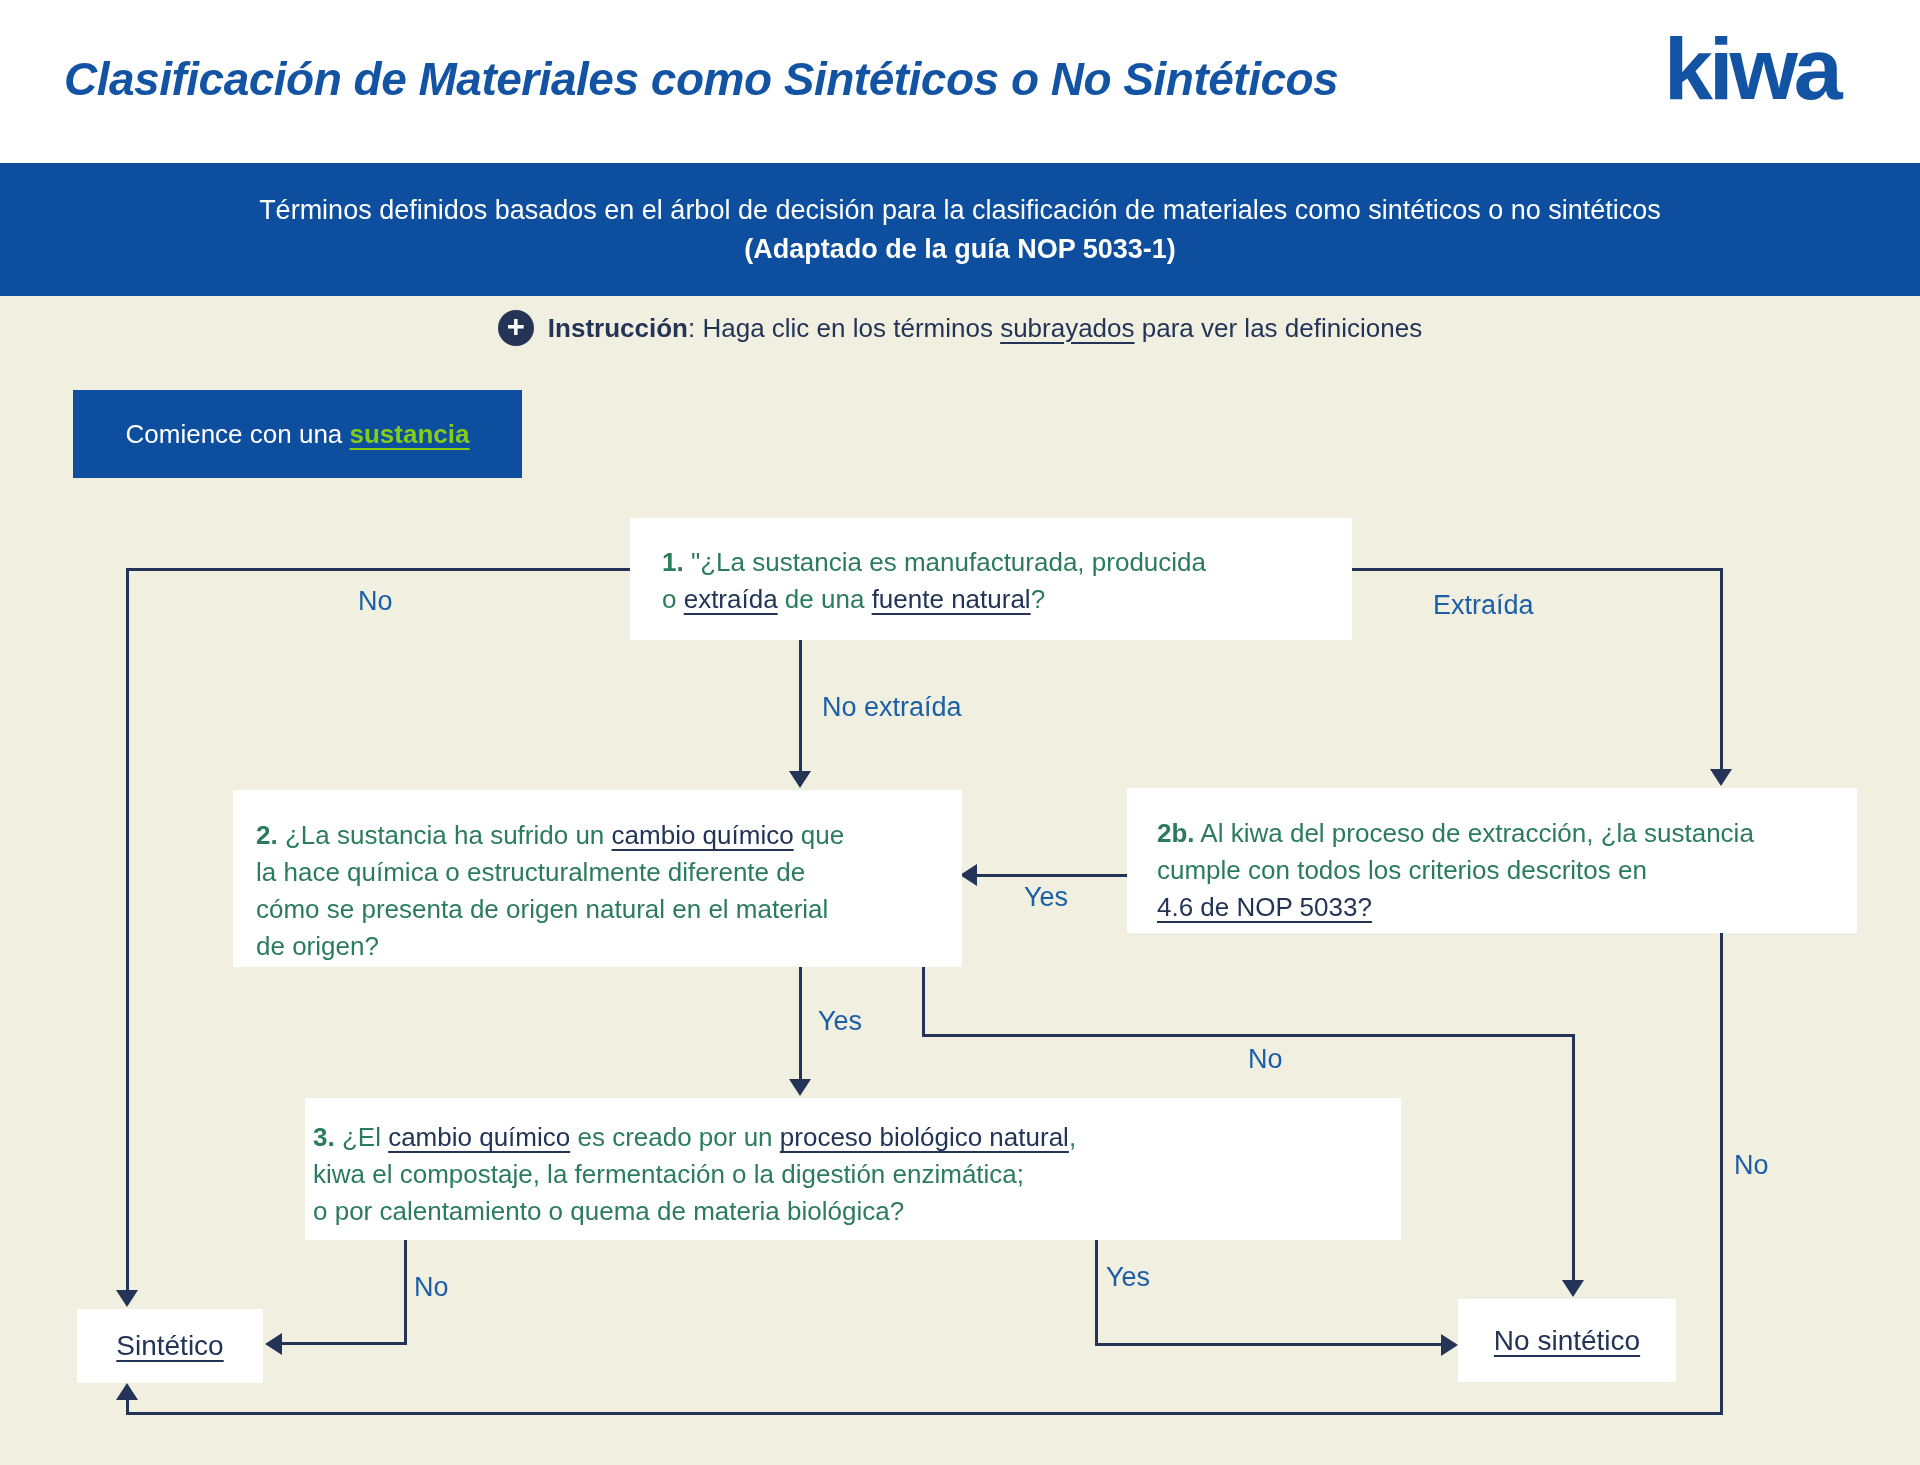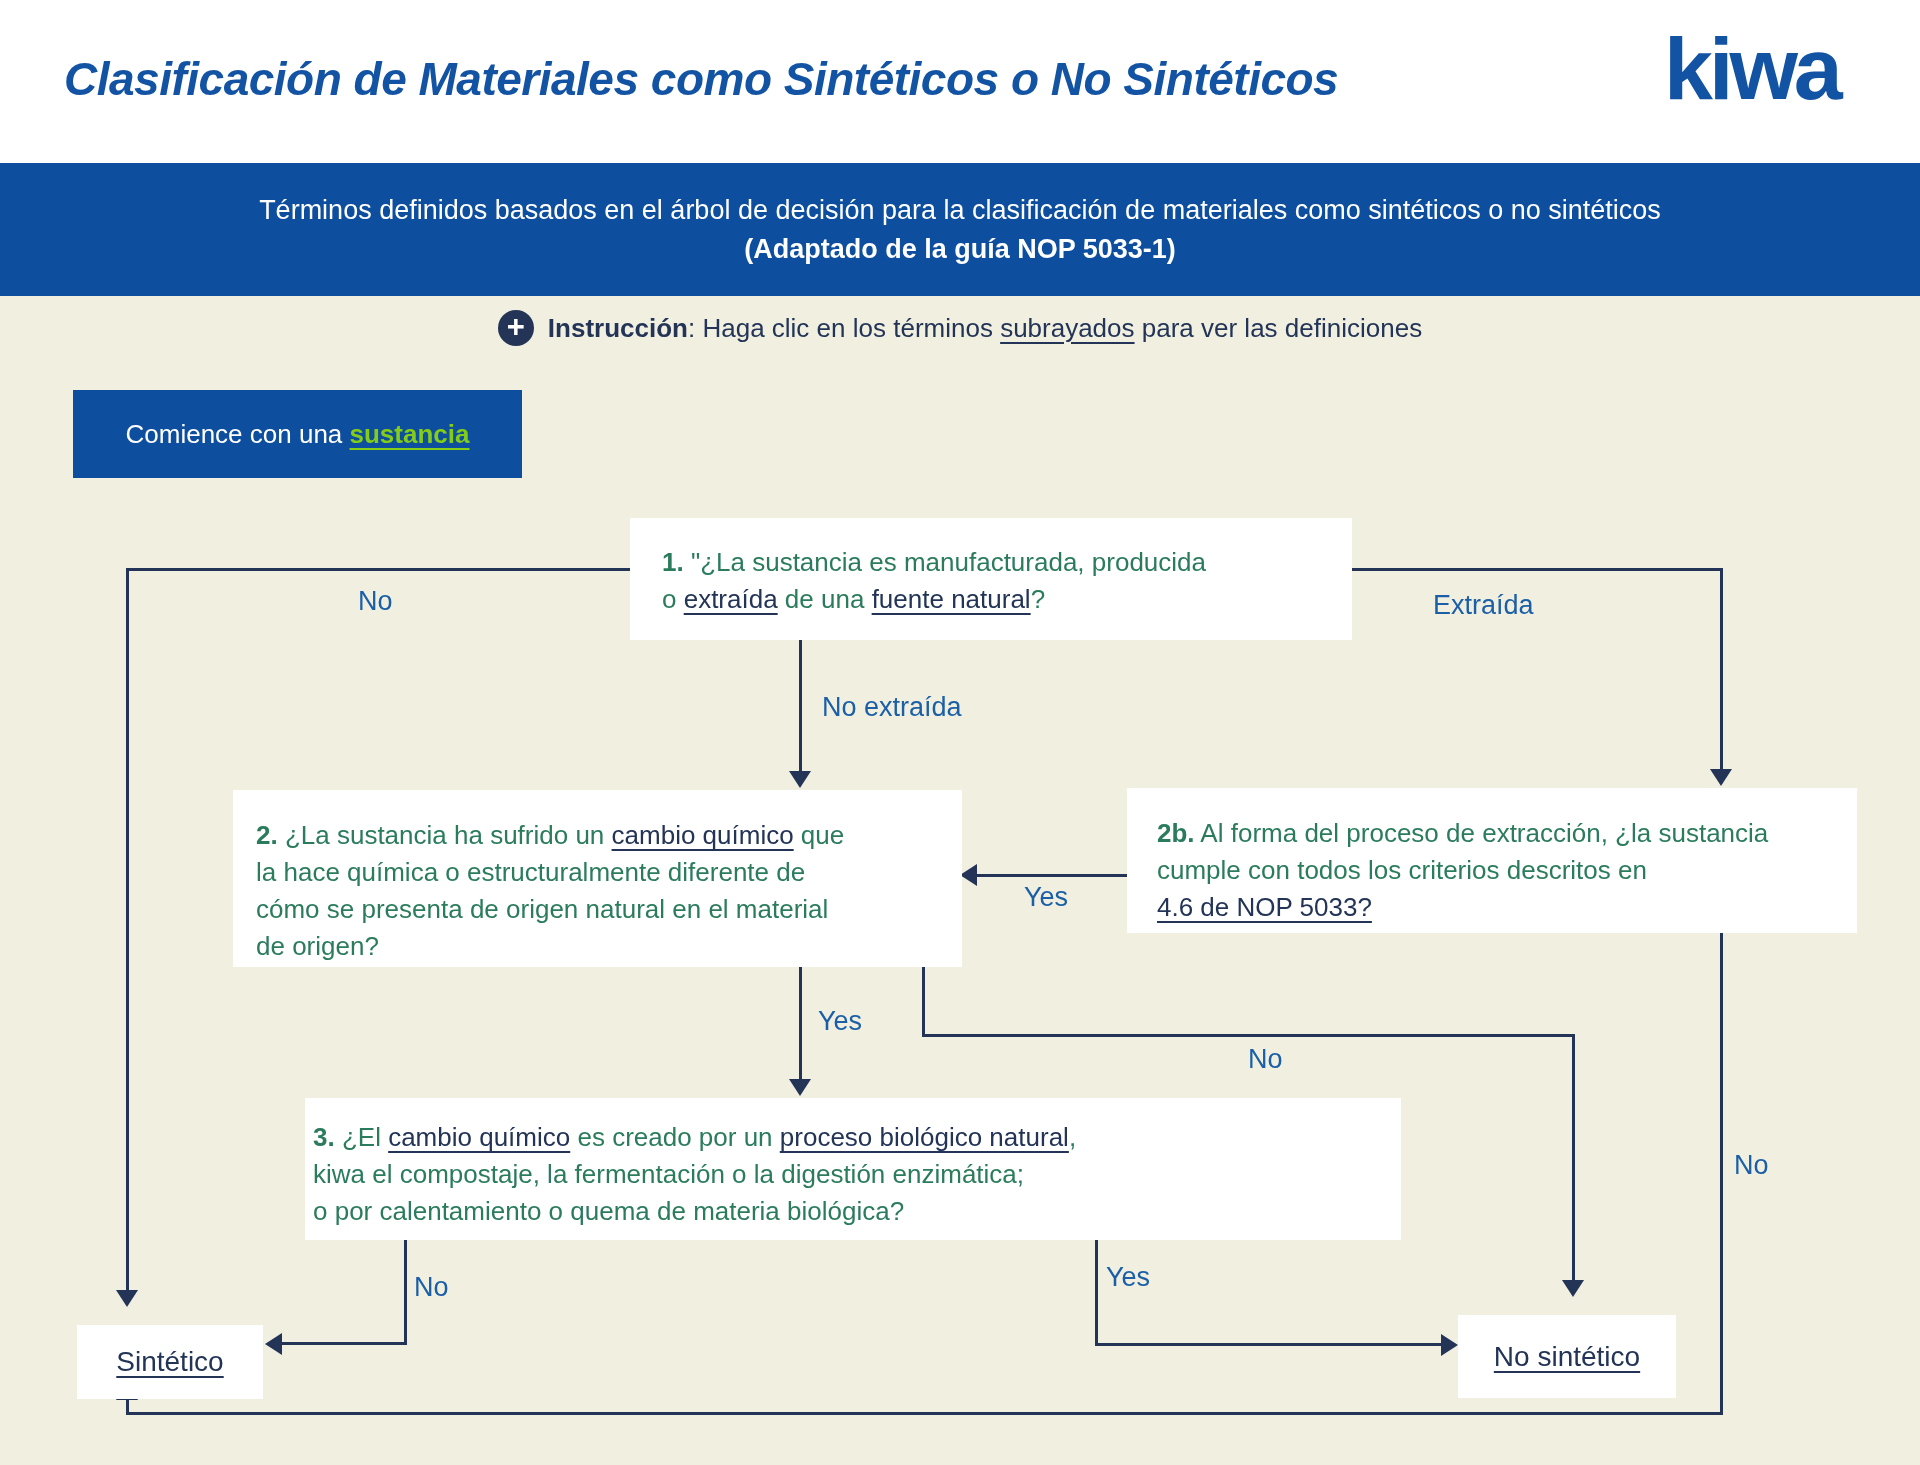--- a/index.html
+++ b/index.html
@@ -140,7 +140,7 @@
     <div><span class="bnum">2.</span><span> ¿La sustancia ha sufrido un </span><span class="term">cambio químico</span><span> que</span><br><span>la hace química o estructuralmente diferente de</span><br><span>cómo se presenta de origen natural en el material</span><br><span>de origen?</span></div>
   </div>
   <div id="q2b" class="qbox">
-    <div><span class="bnum">2b.</span><span> Al forma del proceso de extracción, ¿la sustancia</span><br><span>cumple con todos los criterios descritos en</span><br><span class="term">4.6 de NOP 5033?</span></div>
+    <div><span class="bnum">2b.</span><span> Al kiwa del proceso de extracción, ¿la sustancia</span><br><span>cumple con todos los criterios descritos en</span><br><span class="term">4.6 de NOP 5033?</span></div>
   </div>
   <div id="q3" class="qbox">
     <div><span class="bnum">3.</span><span> ¿El </span><span class="term">cambio químico</span><span> es creado por un </span><span class="term">proceso biológico natural</span><span>,</span><br><span>kiwa el compostaje, la fermentación o la digestión enzimática;</span><br><span>o por calentamiento o quema de materia biológica?</span></div>

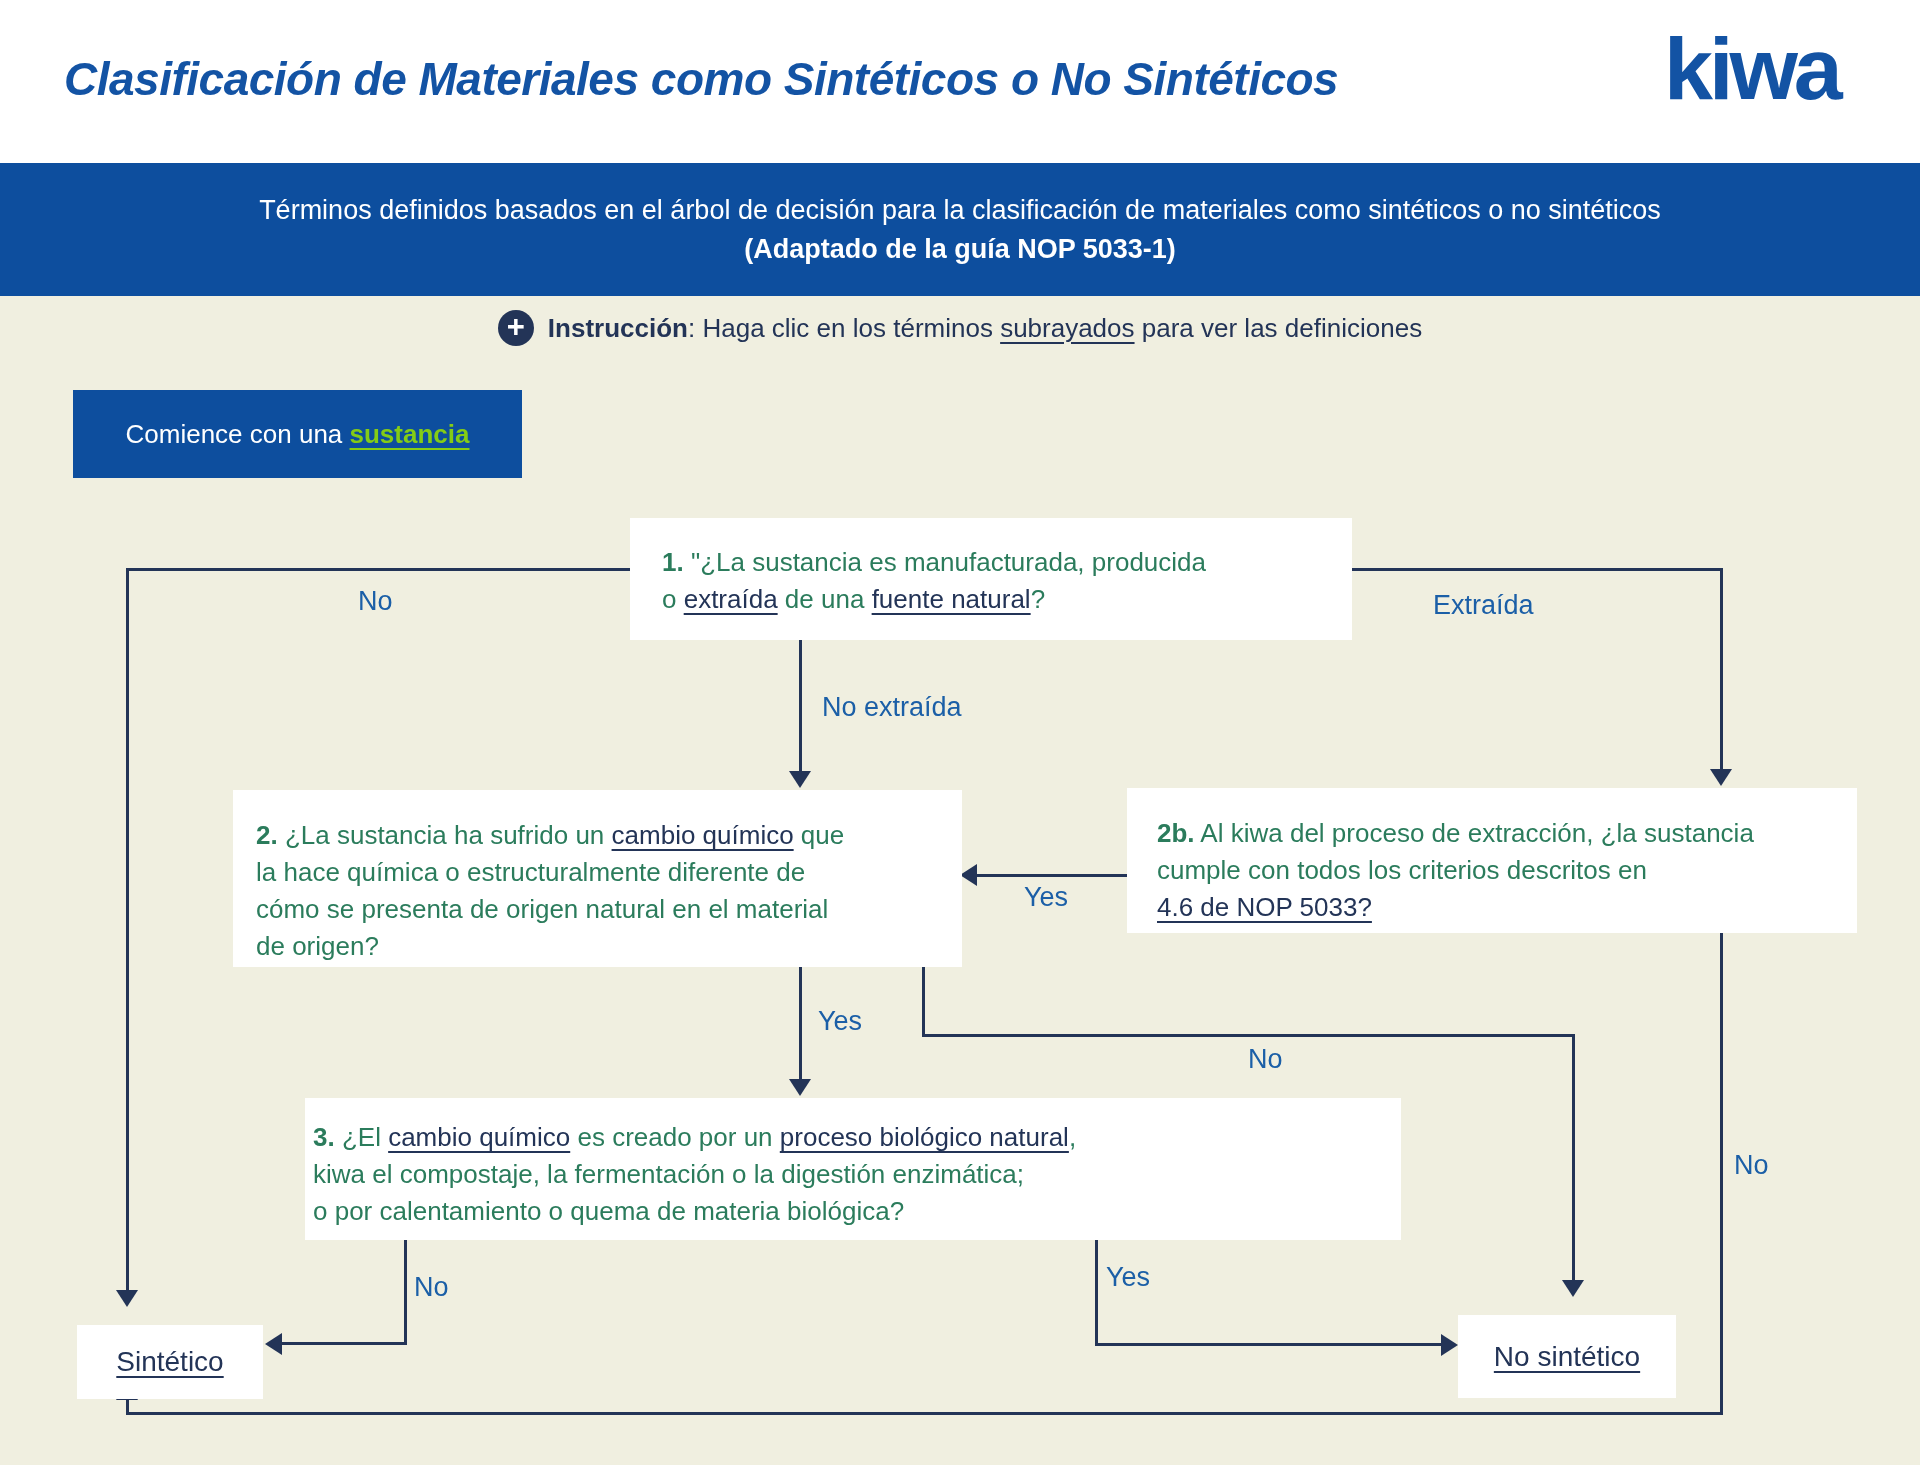--- a/index.html
+++ b/index.html
@@ -46,7 +46,7 @@
   .term{color:var(--navy);text-decoration:underline;text-decoration-thickness:2px;text-underline-offset:5px;cursor:pointer;}
 
   
-  .rbox{position:absolute;background:#ffffff;display:flex;align-items:center;justify-content:center;font-size:28px;color:var(--navy);margin-top:16px;}
+  .rbox{position:absolute;background:#ffffff;display:flex;align-items:center;justify-content:center;font-size:28px;color:var(--navy);}
   #r-sintetico{left:77px;top:1309px;width:186px;height:74px;}
   #r-nosintetico{left:1458px;top:1299px;width:218px;height:83px;}
 

